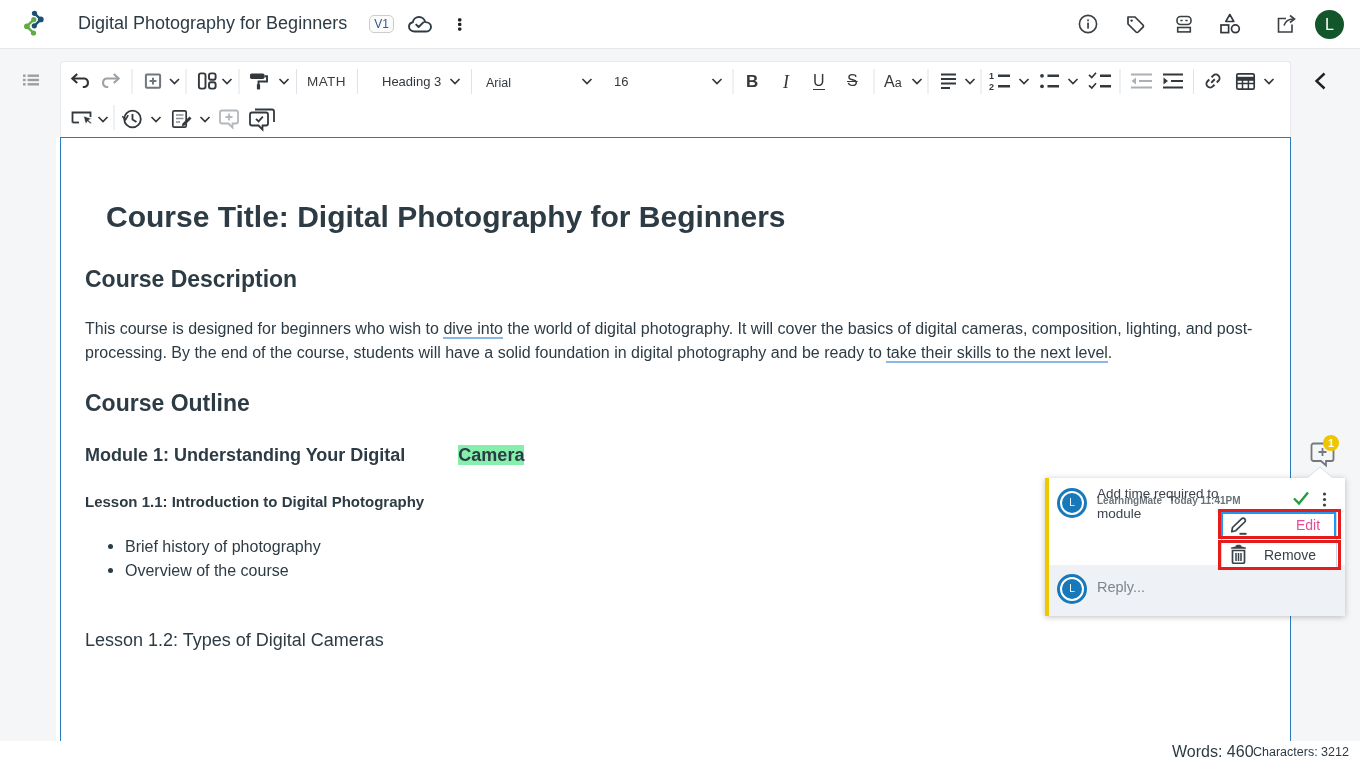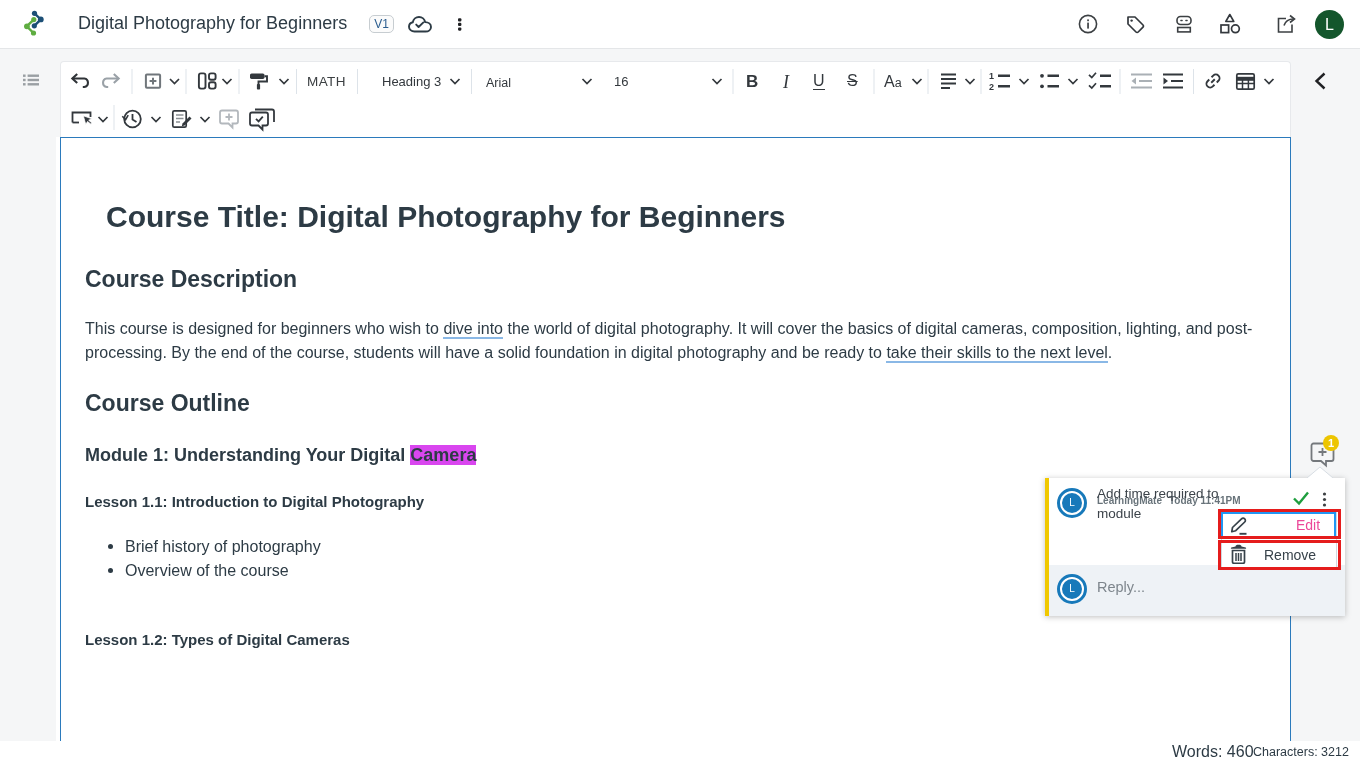--- a/index.html
+++ b/index.html
@@ -247,7 +247,7 @@
   <div class="abs" style="left:24px; top:126.5px; font-size:23px; line-height:28px; font-weight:bold; white-space:nowrap;">Course Description</div>
   <div class="abs" style="left:24px; top:179px; font-size:16px; line-height:24px; white-space:nowrap;">This course is designed for beginners who wish to <span style="border-bottom:2px solid #8ab8e6;">dive into</span> the world of digital photography. It will cover the basics of digital cameras, composition, lighting, and post-<br>processing. By the end of the course, students will have a solid foundation in digital photography and be ready to <span style="border-bottom:2px solid #8ab8e6;">take their skills to the next level</span>.</div>
   <div class="abs" style="left:24px; top:250.5px; font-size:23px; line-height:28px; font-weight:bold; white-space:nowrap;">Course Outline</div>
-  <div class="abs" style="left:24px; top:305px; font-size:18px; line-height:24px; font-weight:bold; white-space:nowrap;">Module 1: Understanding Your Digital <span style="background:#d946ef;">Camera</span></div>
+  <div class="abs" style="left:24px; top:305px; font-size:18px; line-height:24px; font-weight:bold; white-space:nowrap;">Module 1: Understanding Your Digital <span style="background:#86efac;margin-left:48px;">Camera</span></div>
   <div class="abs" style="left:24px; top:353.7px; font-size:15px; line-height:20px; font-weight:bold; white-space:nowrap;">Lesson 1.1: Introduction to Digital Photography</div>
   <div class="abs" style="left:47px; top:397.4px; font-size:16px; line-height:24px; white-space:nowrap;">
     <div><span class="blt"></span>Brief history of photography</div>

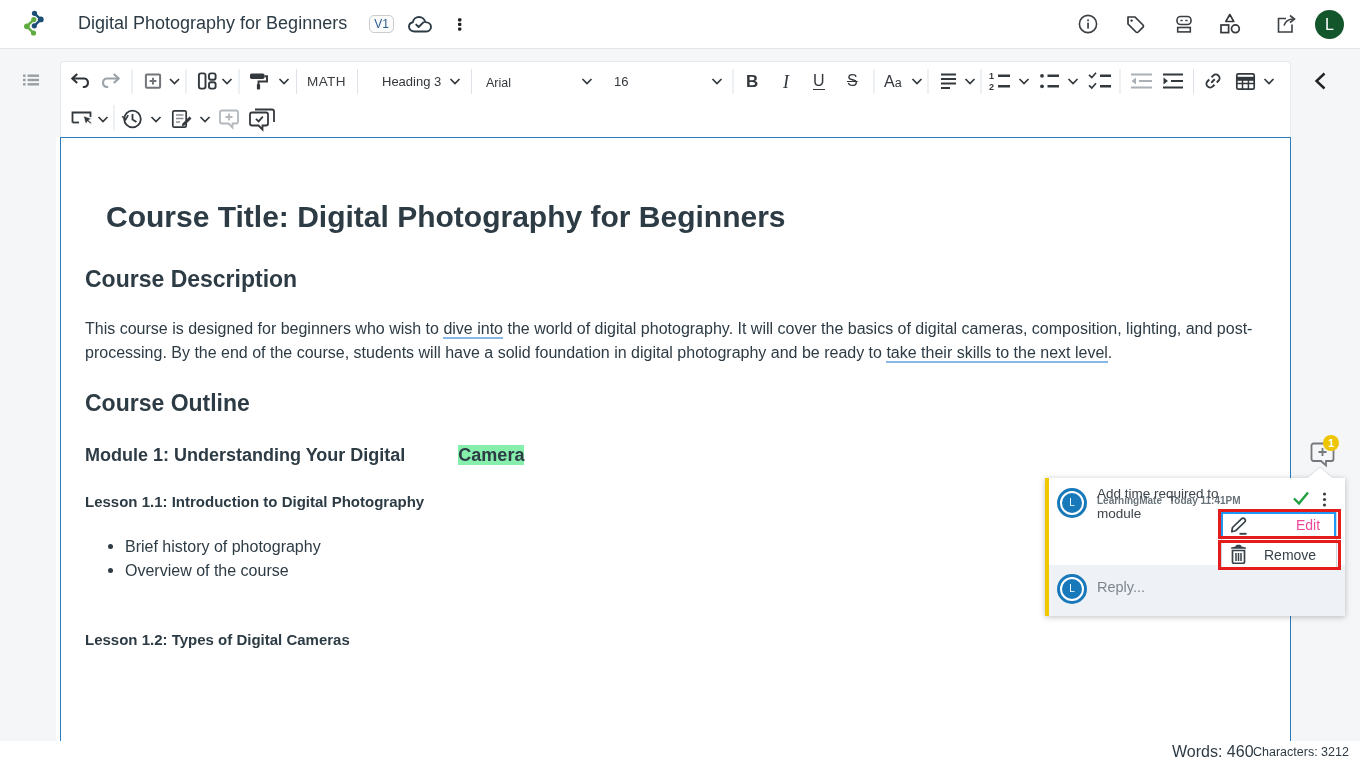--- a/index.html
+++ b/index.html
@@ -253,7 +253,7 @@
     <div><span class="blt"></span>Brief history of photography</div>
     <div><span class="blt"></span>Overview of the course</div>
   </div>
-  <div class="abs" style="left:24px; top:492.2px; font-size:15px; line-height:20px; font-weight:bold; white-space:nowrap;">Lesson 1.2: Types of Digital Cameras</div>
+  <div class="abs" style="left:24px; top:492.2px; font-size:18px; line-height:20px; font-weight:normal; white-space:nowrap;">Lesson 1.2: Types of Digital Cameras</div>
 </div>
 <style>
 .blt { display:inline-block; width:5px; height:5px; border-radius:50%; background:#2d3b45; margin-right:12px; vertical-align:3px; }

